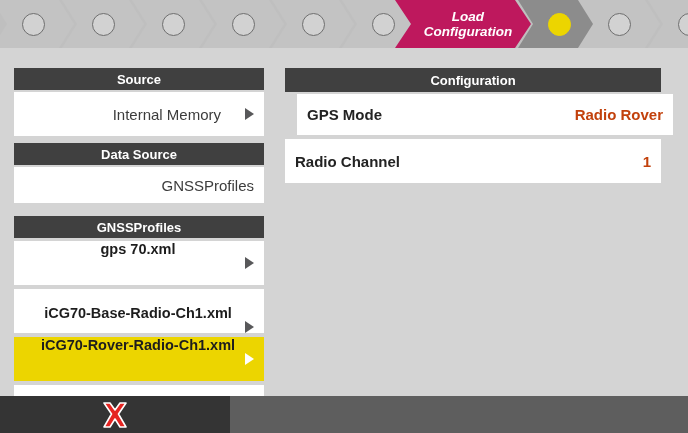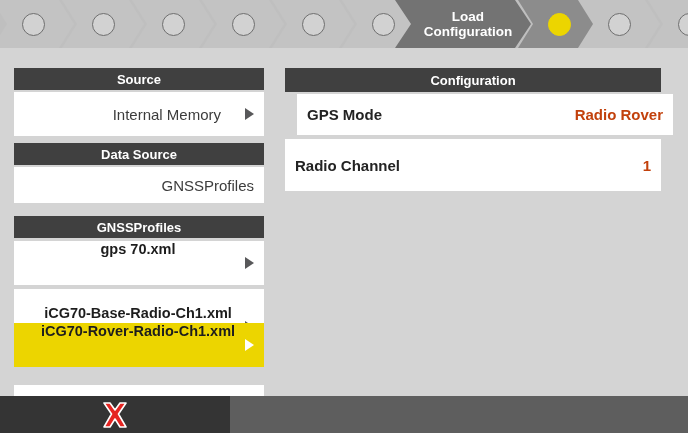--- a/index.html
+++ b/index.html
@@ -41,9 +41,10 @@
     clip-path: polygon(0 0, calc(100% - 15px) 0, 100% 50%, calc(100% - 15px) 100%, 0 100%, 15px 50%);
   }
   .chev.active {
-    background: #737373;
+    background: #be185d;
     clip-path: polygon(0 0, calc(100% - 16px) 0, 100% 50%, calc(100% - 16px) 100%, 0 100%, 16px 50%);
     z-index: 5;
+    font-style: italic;
   }
   .chev .dot {
     width: 23px; height: 23px;

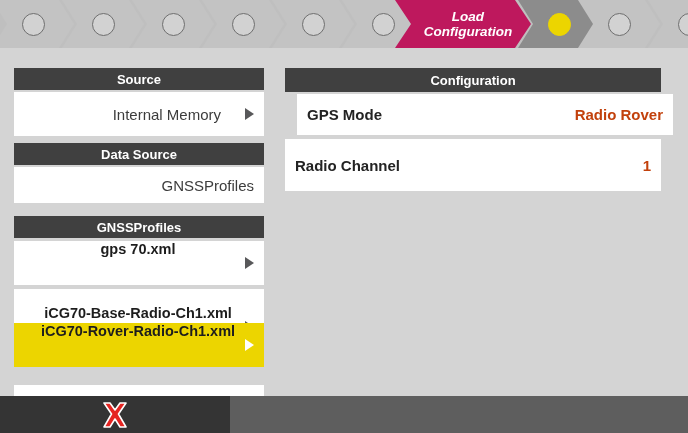--- a/index.html
+++ b/index.html
@@ -248,7 +248,7 @@
   <span class="cfg-value">Radio Rover</span>
 </div>
 
-<div class="cfg-row" style="left:285px; top:139px; width:376px; height:52px;">
+<div class="cfg-row" style="left:285px; top:139px; width:376px; height:44px;">
   <span class="cfg-label">Radio Channel</span>
   <span class="cfg-value">1</span>
 </div>

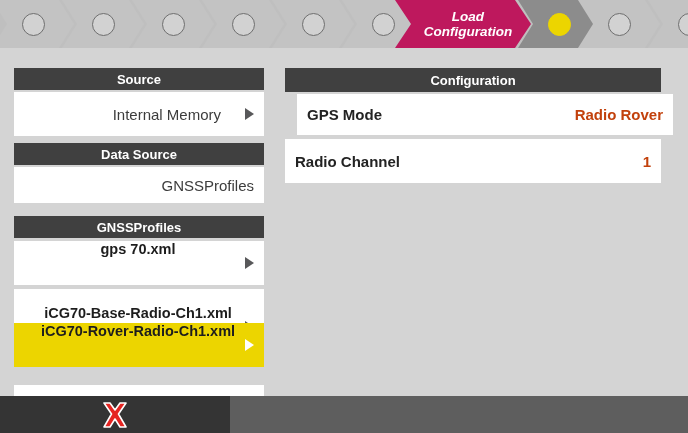--- a/index.html
+++ b/index.html
@@ -234,7 +234,7 @@
   <span class="tri"></span>
 </div>
 
-<div class="file-row sel" style="top:323px;">
+<div class="file-row sel" style="top:337px;">
   <span class="file-name">iCG70-Rover-Radio-Ch1.xml</span>
   <span class="tri white"></span>
 </div>

